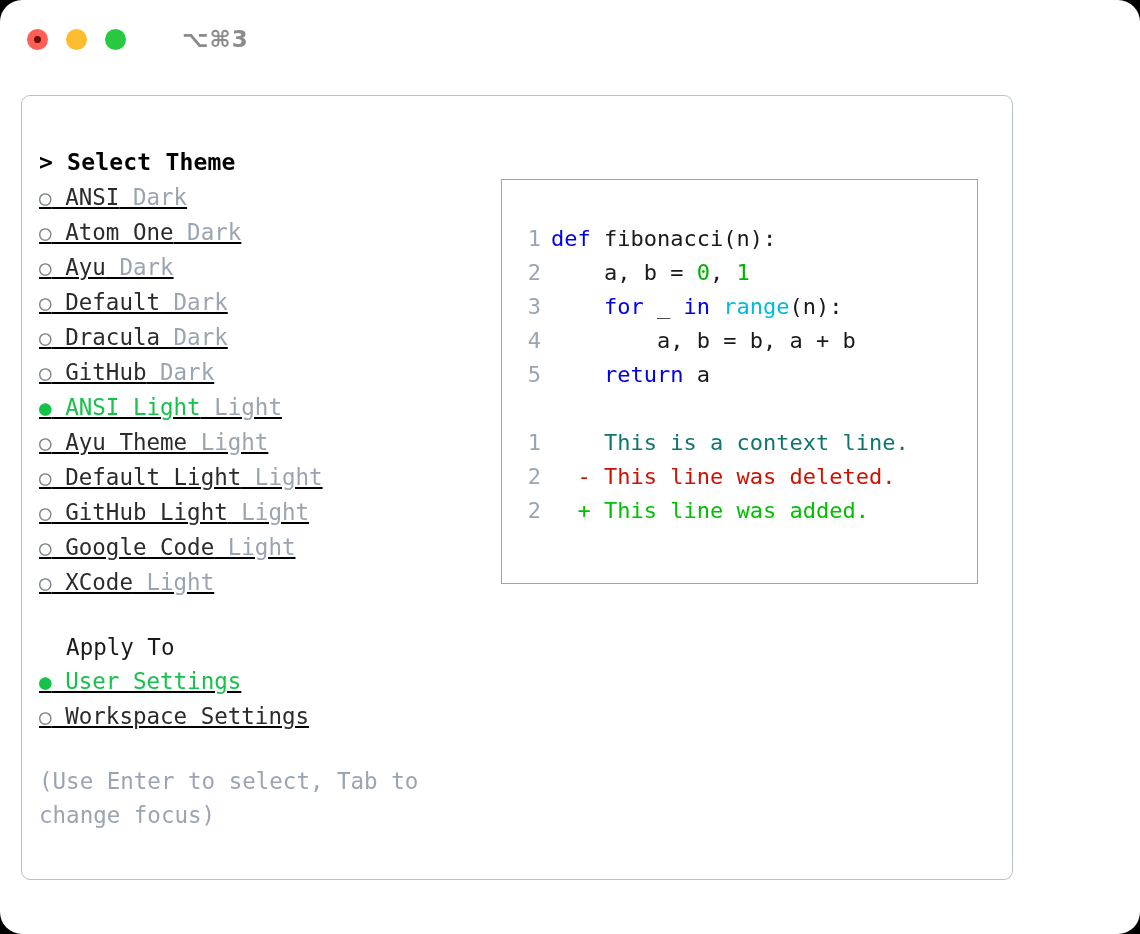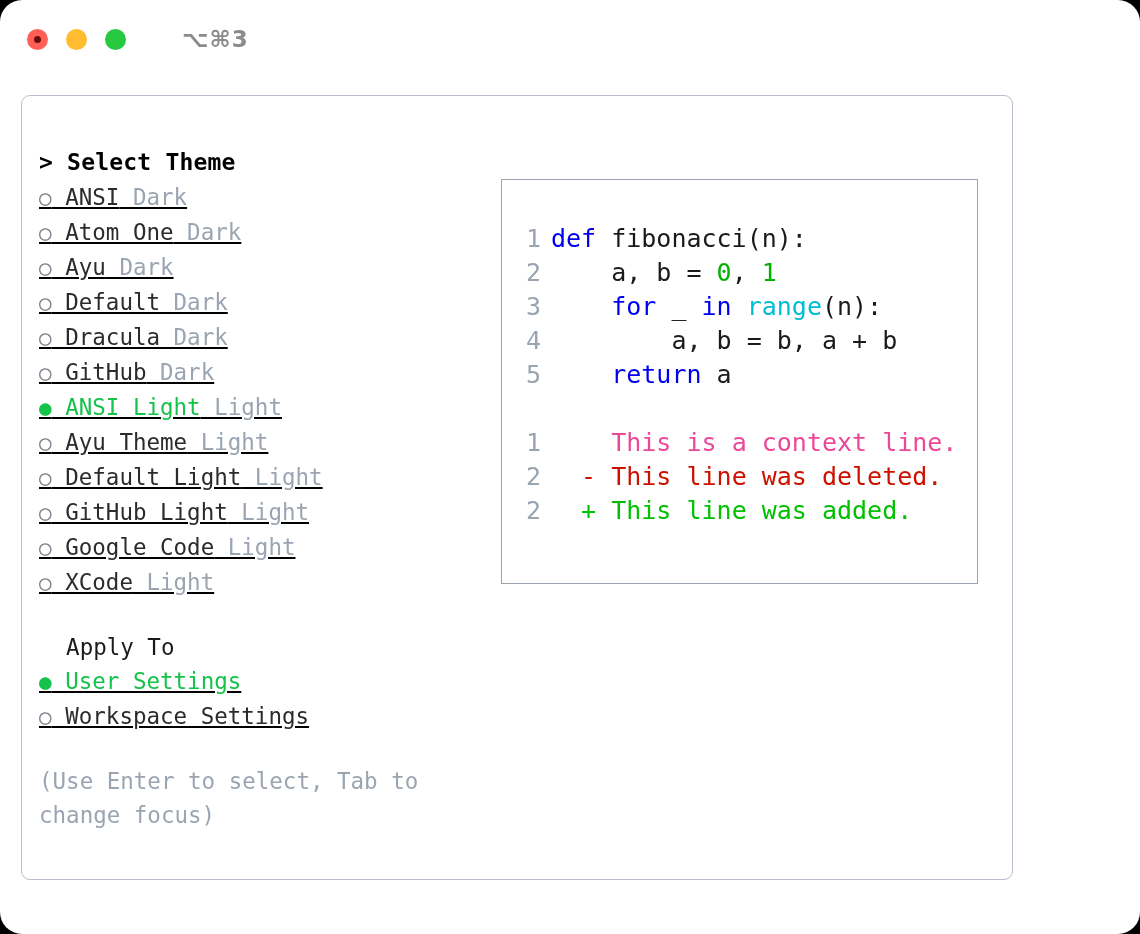--- a/index.html
+++ b/index.html
@@ -178,7 +178,7 @@
   .code-line {
     display: block;
     white-space: pre;
-    font-size: 25px;
+    font-size: 22px;
     line-height: 34px;
   }
   .lnum {

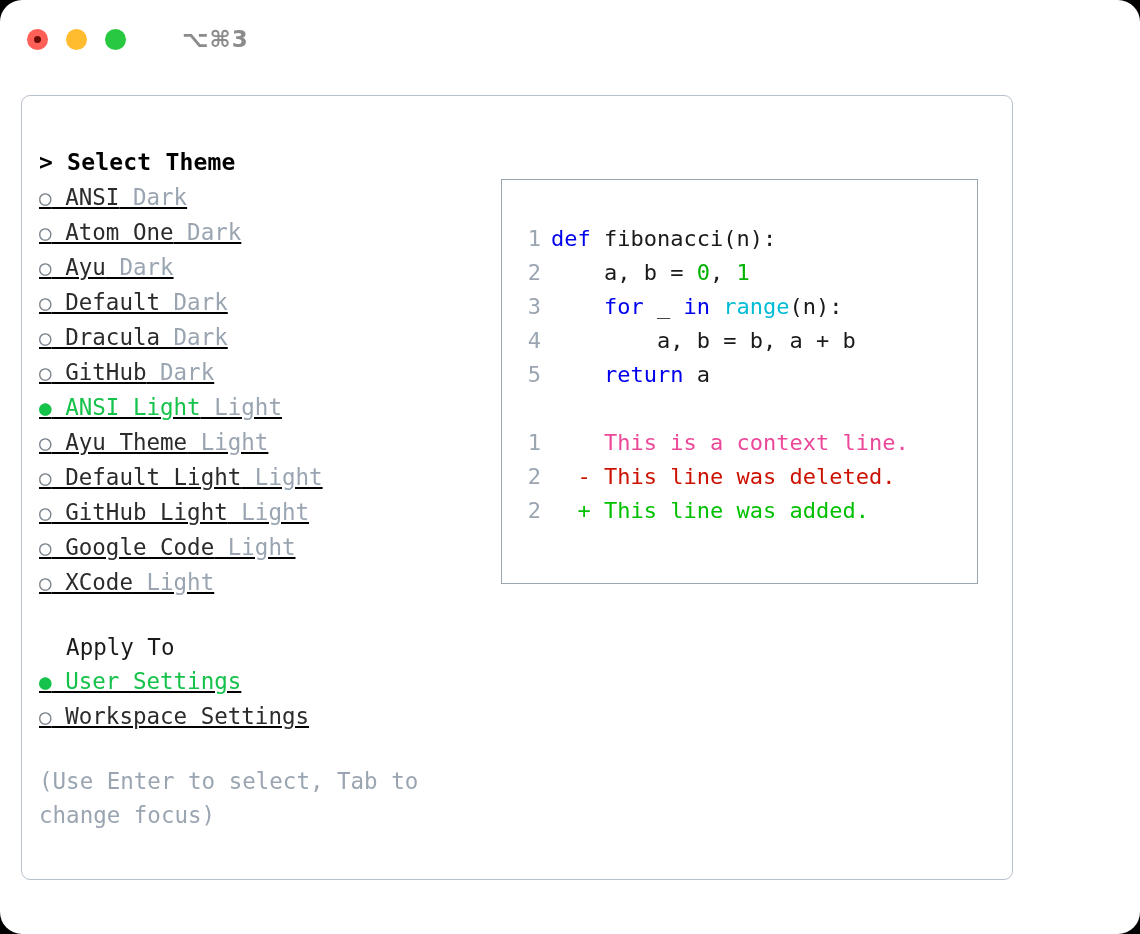--- a/index.html
+++ b/index.html
@@ -194,7 +194,7 @@
   .plain{ color: #1a1a1a; }
 
   .diff-block { margin-top: 34px; display: block; }
-  .diff-ctx  { color: #ec4899; }
+  .diff-ctx  { color: #0f766e; }
   .diff-del  { color: #cc1100; }
   .diff-add  { color: #00c000; }
 </style>

